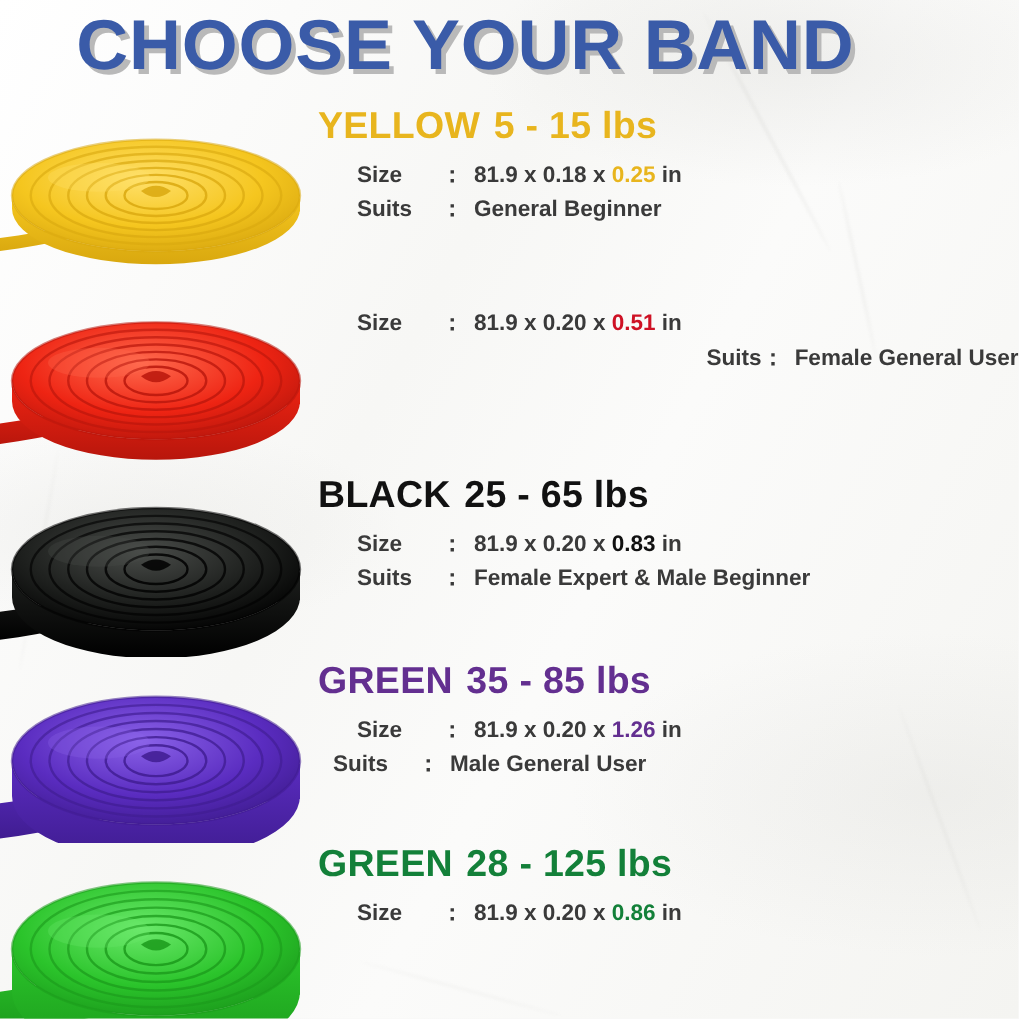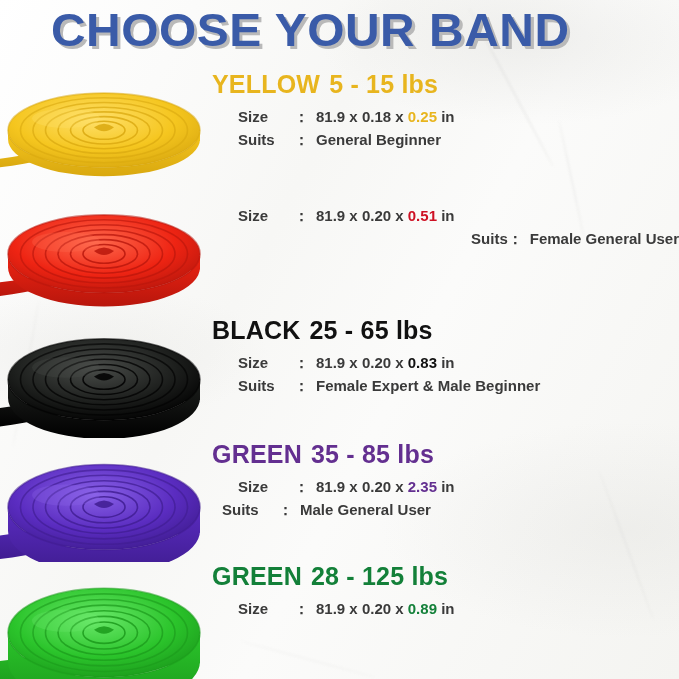--- a/index.html
+++ b/index.html
@@ -286,7 +286,7 @@
         </div>
         <div class="txt">
           <div class="band-name" style="color: rgb(99, 47, 144);"><span>GREEN</span><span class="lbs">35 - 85 lbs</span></div>
-          <div class="spec spec-size" style="color: rgb(58, 58, 58);"><span class="lab">Size</span><span class="colon">：</span><span>81.9</span> x <span>0.20</span> x <span class="hl" style="color:#632F90">2.35</span> <span>in</span></div>
+          <div class="spec spec-size" style="color: rgb(58, 58, 58);"><span class="lab">Size</span><span class="colon">：</span><span>81.9</span> x <span>0.20</span> x <span class="hl" style="color:#632F90">1.26</span> <span>in</span></div>
           <div class="spec spec-suits" style="color: rgb(58, 58, 58); margin-top: 2px; margin-left: 10px;"><span class="lab">Suits</span><span class="colon">：</span><span>Male General User</span></div>
         </div>
       </div>

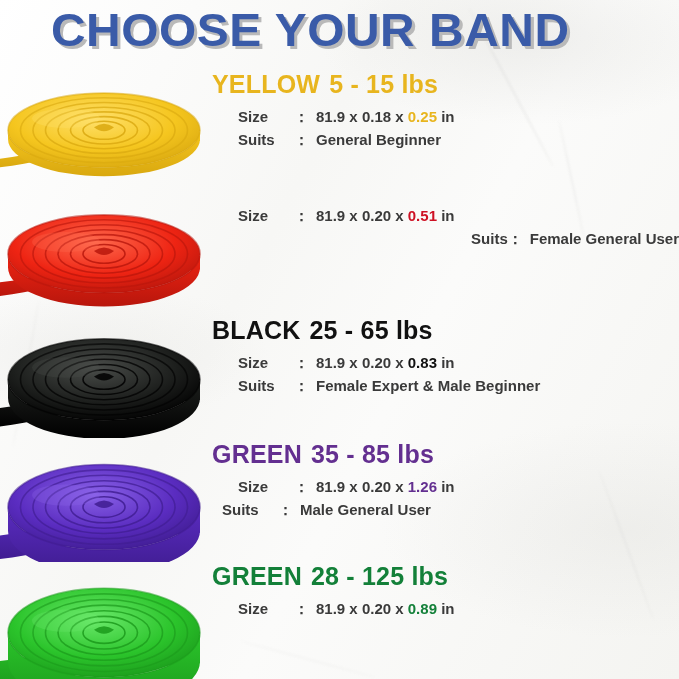--- a/index.html
+++ b/index.html
@@ -340,7 +340,7 @@
         </div>
         <div class="txt">
           <div class="band-name" style="color: rgb(19, 128, 57);"><span>GREEN</span><span class="lbs">28 - 125 lbs</span></div>
-          <div class="spec spec-size" style="color: rgb(58, 58, 58);"><span class="lab">Size</span><span class="colon">：</span><span>81.9</span> x <span>0.20</span> x <span class="hl" style="color:#138039">0.89</span> <span>in</span></div>
+          <div class="spec spec-size" style="color: rgb(58, 58, 58);"><span class="lab">Size</span><span class="colon">：</span><span>81.9</span> x <span>0.20</span> x <span class="hl" style="color:#138039">0.86</span> <span>in</span></div>
         </div>
       </div>
     </div>

